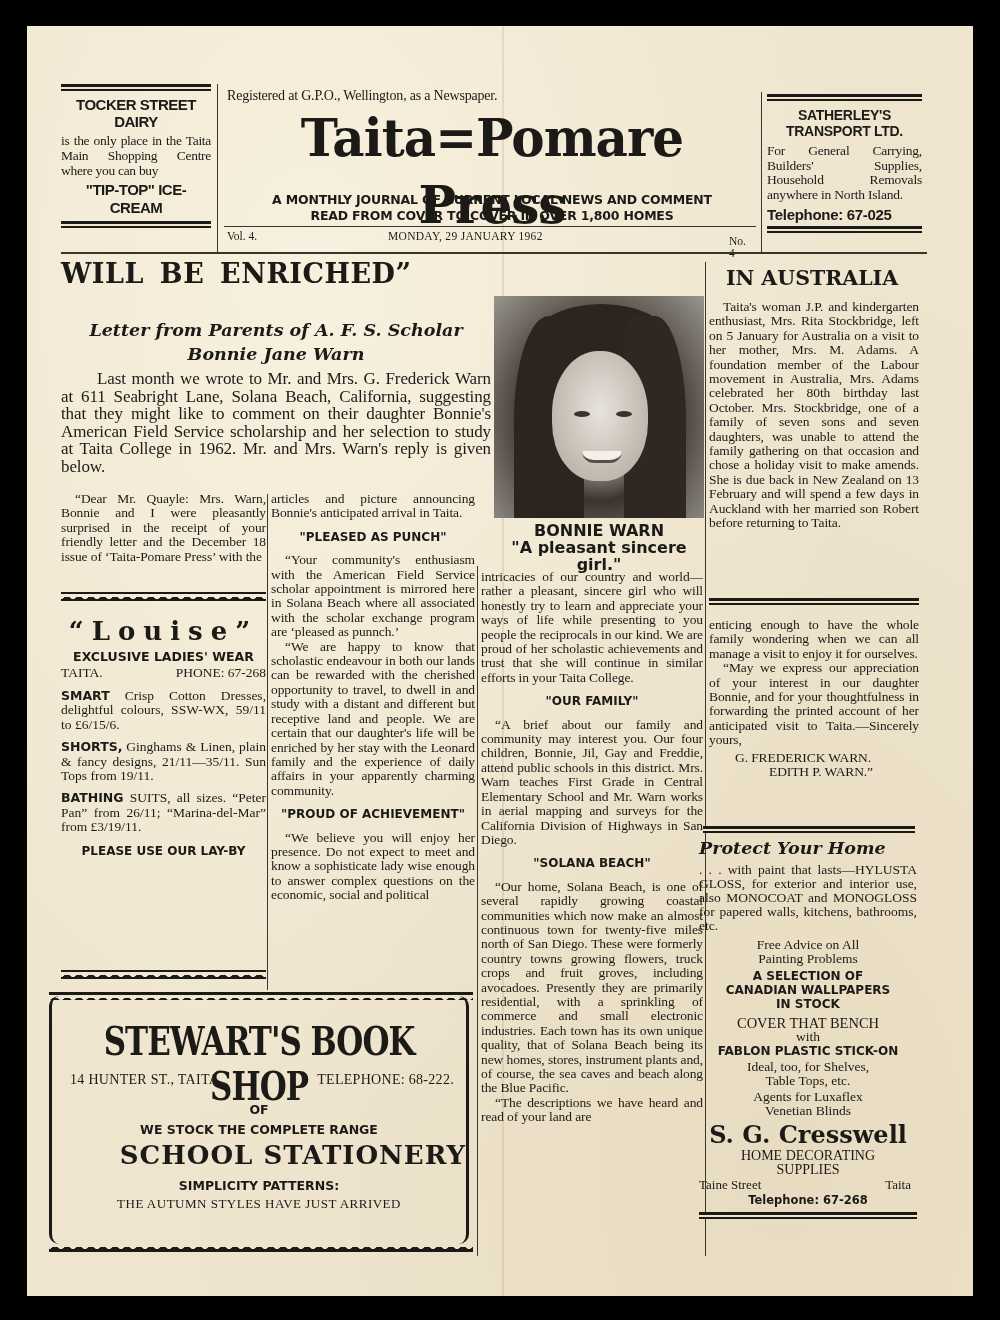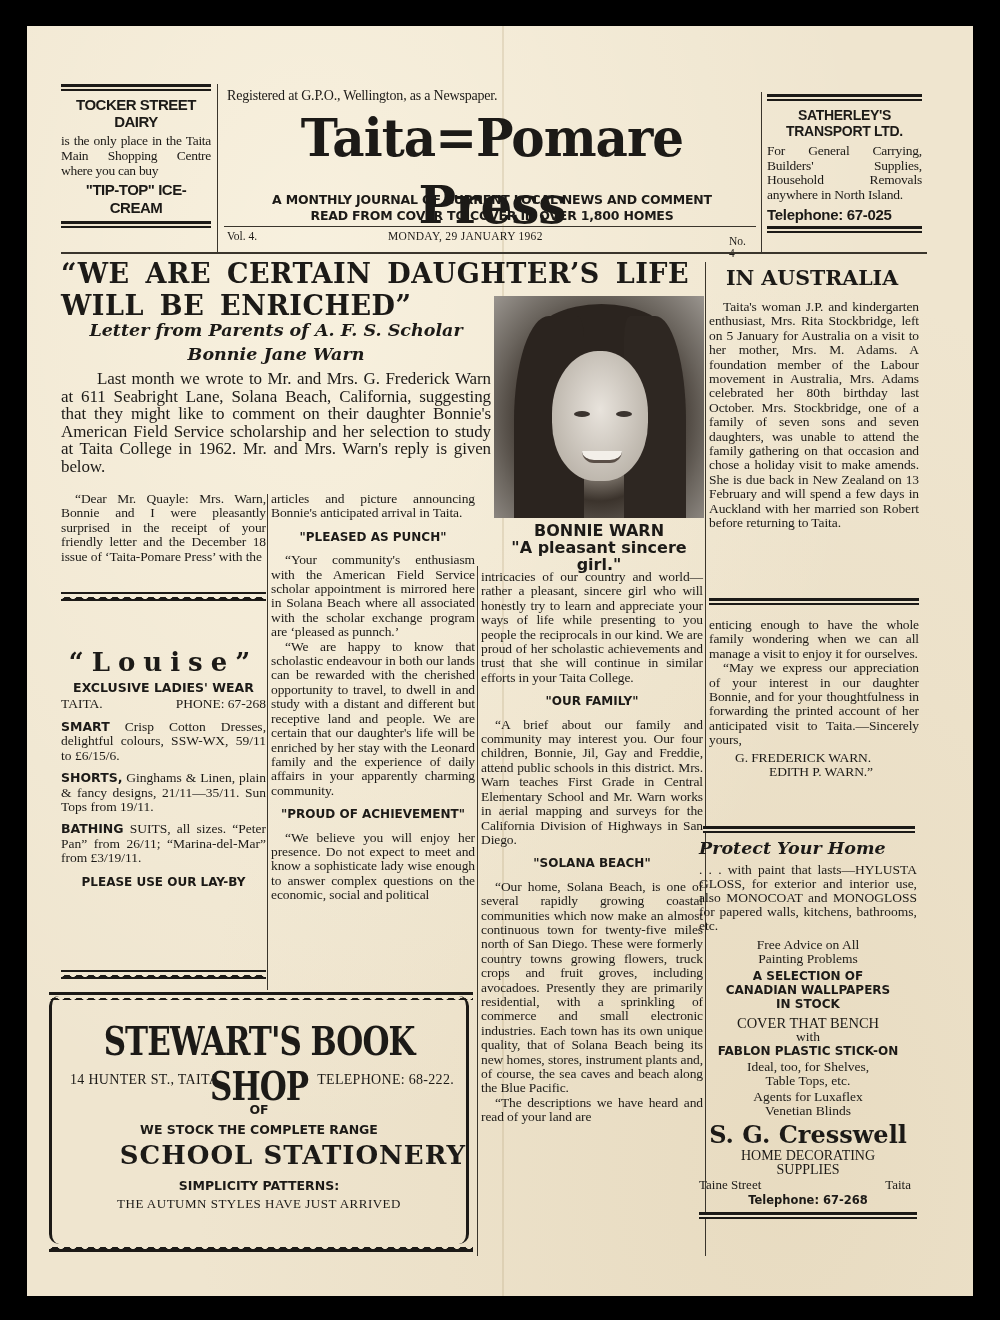--- a/index.html
+++ b/index.html
@@ -122,7 +122,6 @@
   <div class="hline" style="left:34px; top:226px; width:866px; height:2px;"></div>
 
   <div class="abs headline">
-    <div>“WE ARE CERTAIN DAUGHTER’S LIFE</div>
     <div>WILL BE ENRICHED”</div>
   </div>
   <div class="abs subhead">

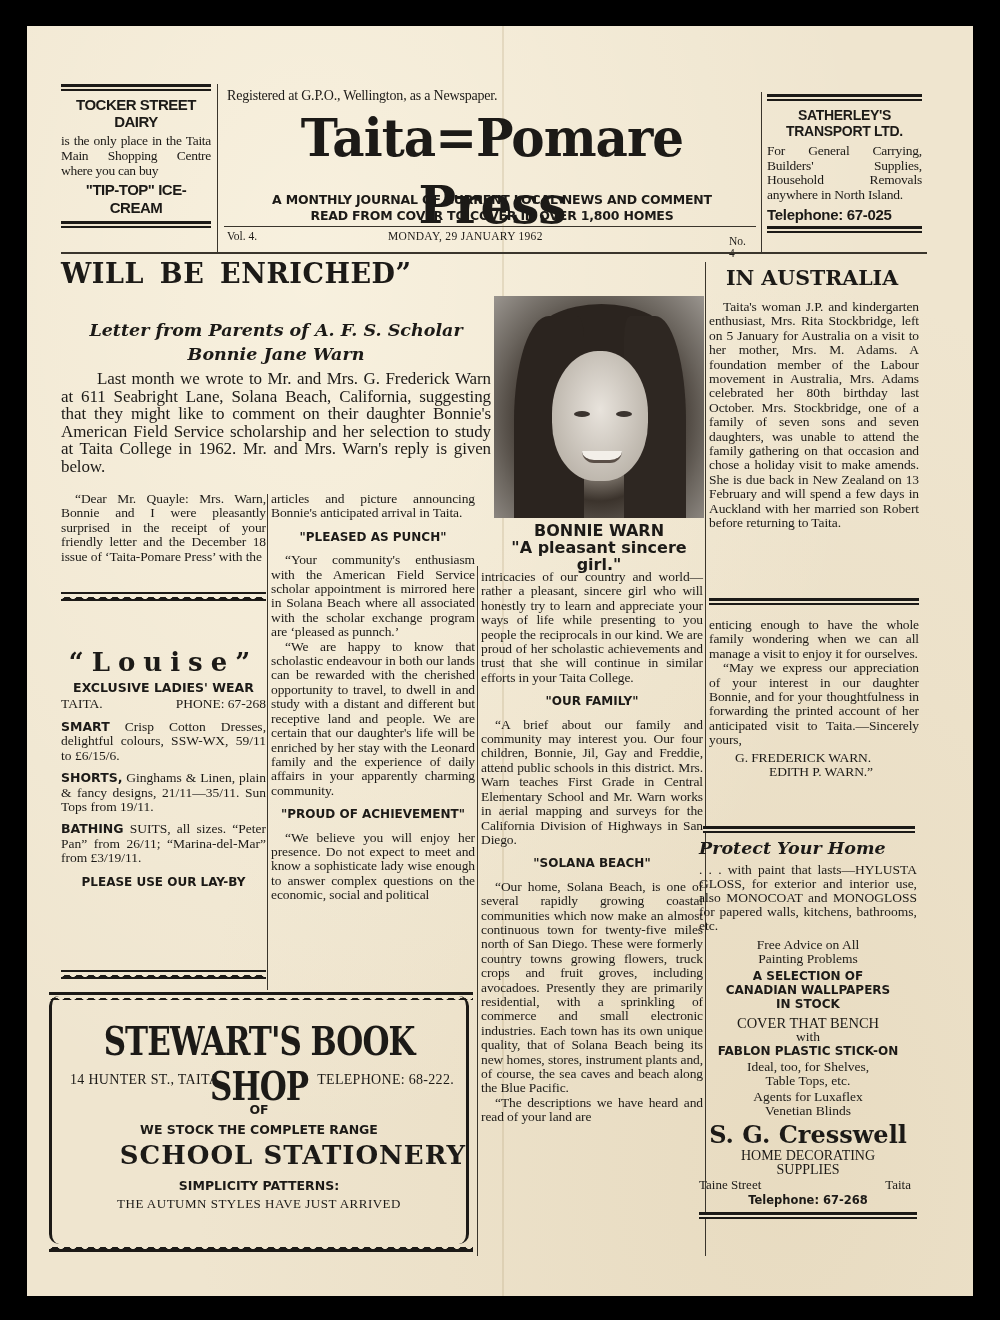--- a/index.html
+++ b/index.html
@@ -56,7 +56,7 @@
 
   .aus-title { left: 680px; top: 240px; width: 210px; text-align: center; font-family: "DejaVu Serif", serif; font-weight: bold; font-size: 20.5px; }
 
-  .louise { left: 34px; top: 590px; width: 200px; margin-top: 31px; }
+  .louise { left: 34px; top: 590px; width: 200px; }
   .louise .name { font-family: "DejaVu Serif", serif; font-weight: bold; font-size: 26px; letter-spacing: 8px; text-align: center; line-height: 30px; }
   .louise .sub { font-family: "DejaVu Sans", sans-serif; font-weight: bold; font-size: 12.5px; text-align: center; margin-top: 3px; }
   .louise .phone { font-size: 13.5px; margin-top: 1px; display: flex; justify-content: space-between; }

